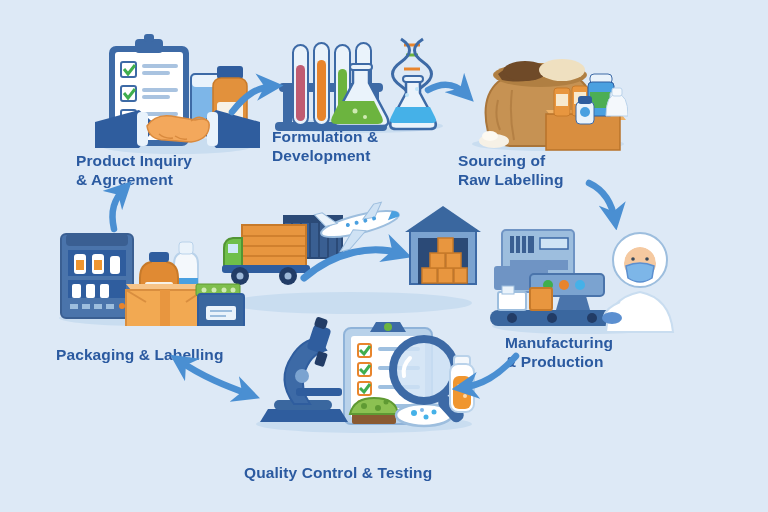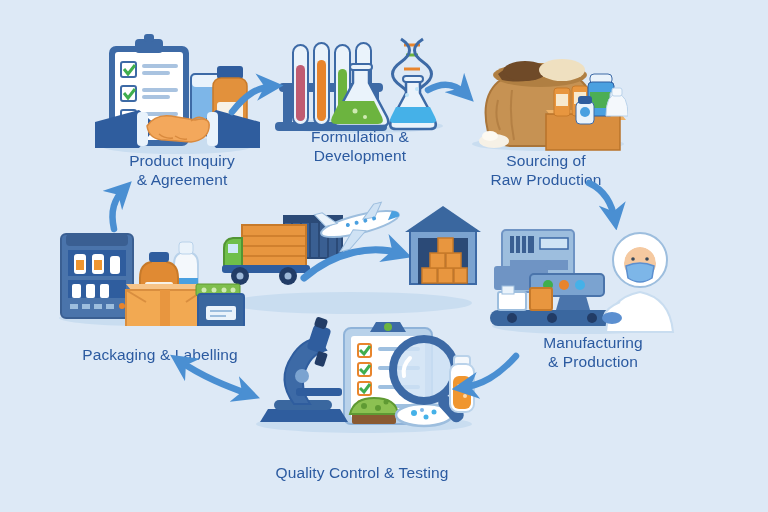--- a/index.html
+++ b/index.html
@@ -8,11 +8,11 @@
   .stage{position:absolute;}
   .stage-label{
     position:absolute;
-    font-weight:normal;
+    font-weight:bold;
     font-size:15.5px;
     line-height:1.22;
     color:#2b5aa0;
-    text-align:center;
+    text-align:left;
     white-space:pre-line;
     letter-spacing:.1px;
   }

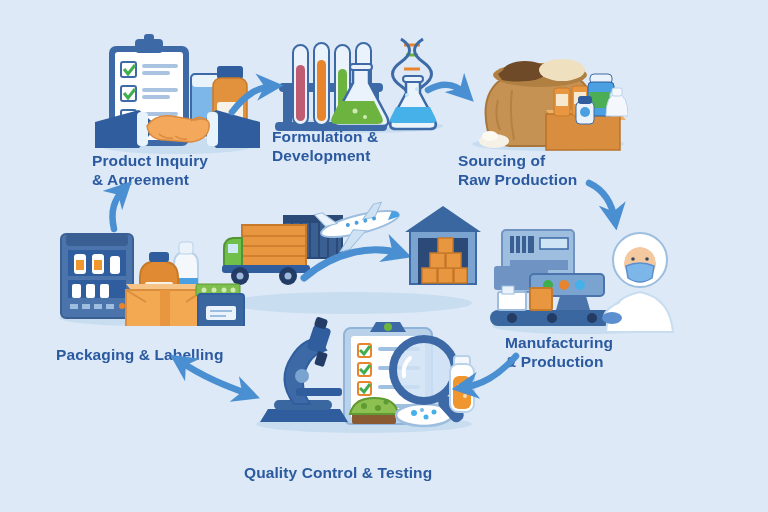--- a/index.html
+++ b/index.html
@@ -66,7 +66,7 @@
         <path d="M64,104 q6,5 14,4 M80,106 q6,4 12,3" stroke="#d98a3e" fill="none" stroke-width="1.5"></path>
       </svg>
     </div>
-    <div class="stage-label" style="left:92px;top:152px;width:180px">Product Inquiry
+    <div class="stage-label" style="left:76px;top:152px;width:180px">Product Inquiry
 &amp; Agreement</div>
   </div>
 

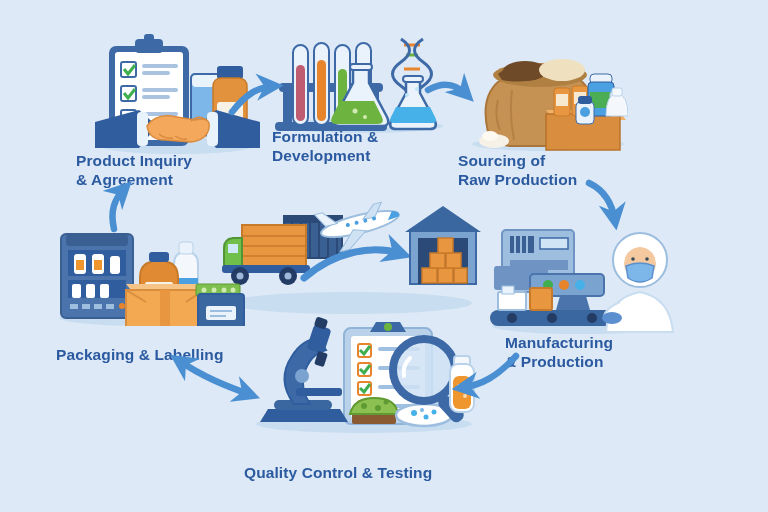--- a/index.html
+++ b/index.html
@@ -151,7 +151,7 @@
       </svg>
     </div>
     <div class="stage-label" style="left:458px;top:152px;width:176px">Sourcing of
-Raw Production</div>
+Raw Labelling</div>
   </div>
 
   <div class="stage">

